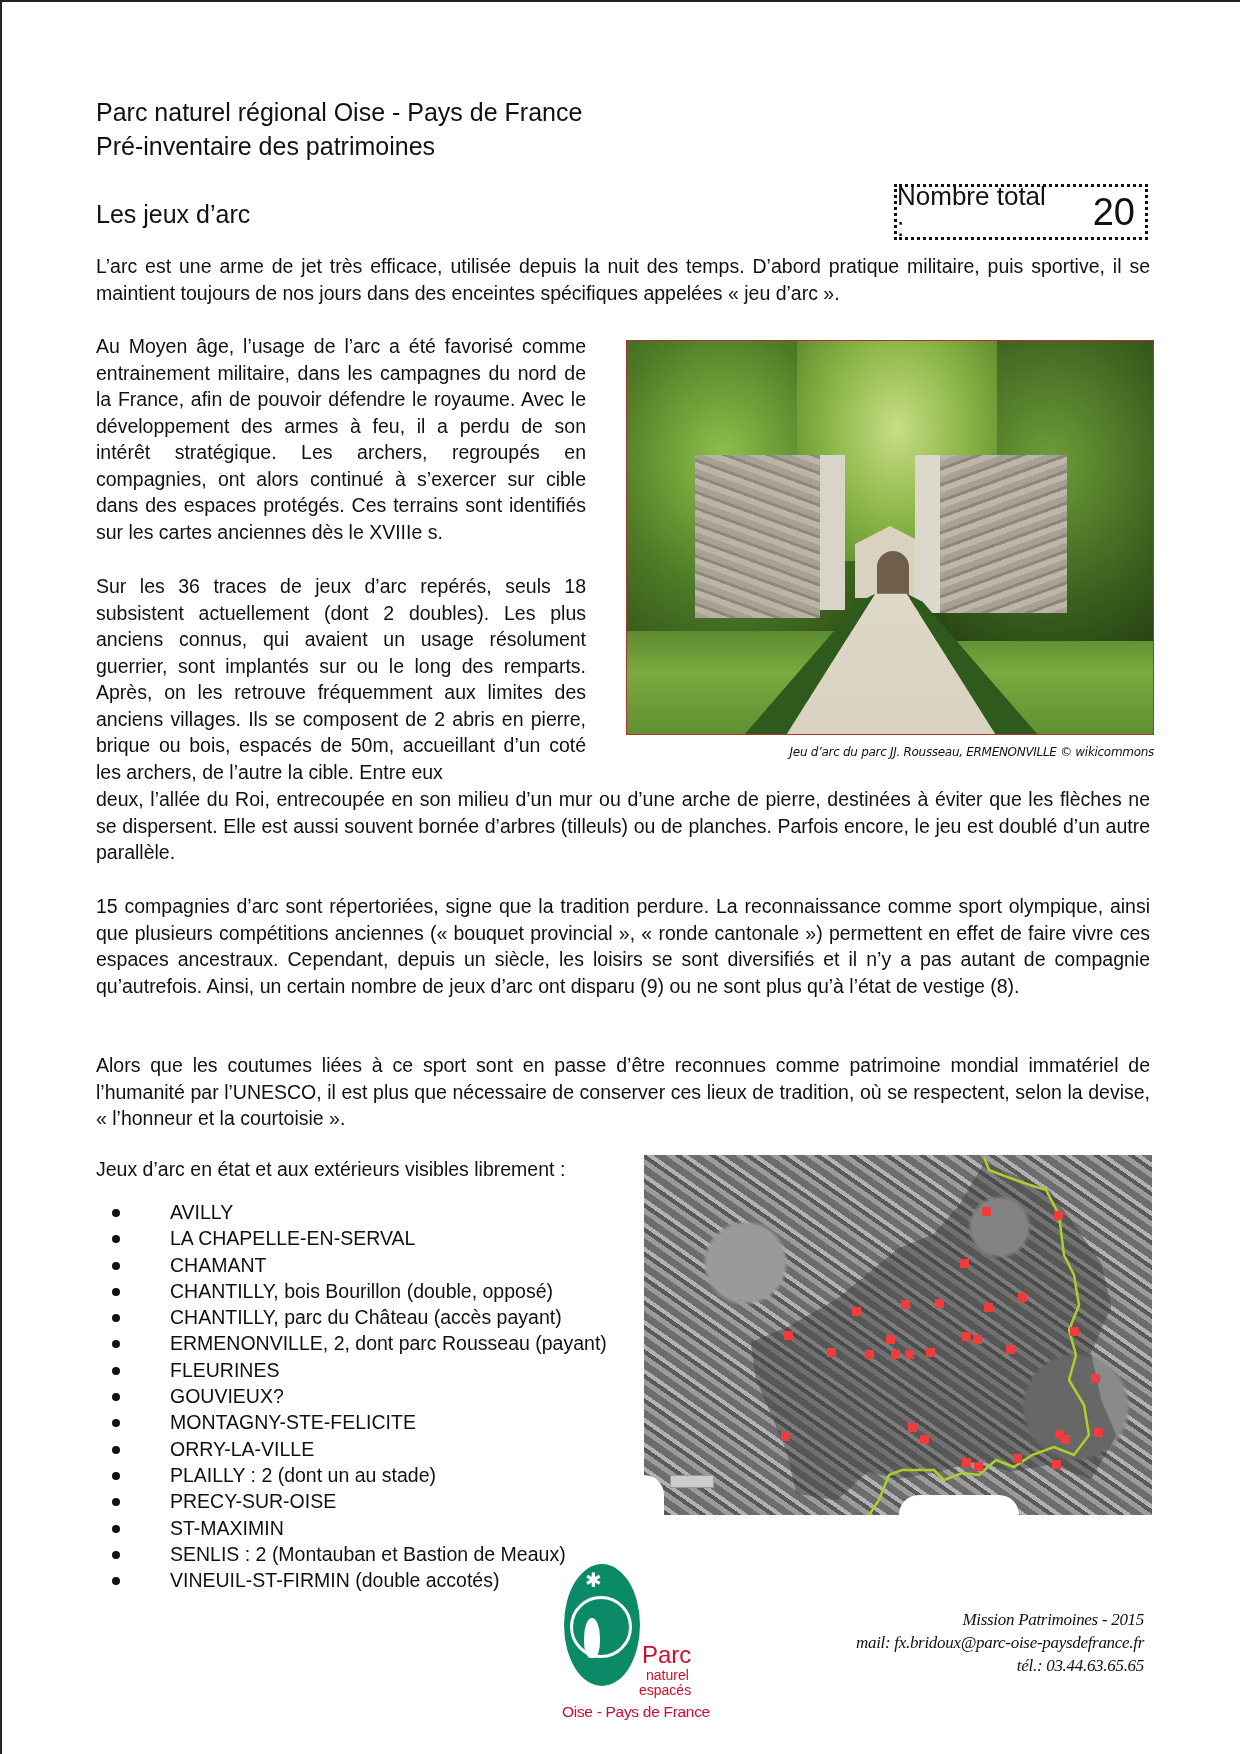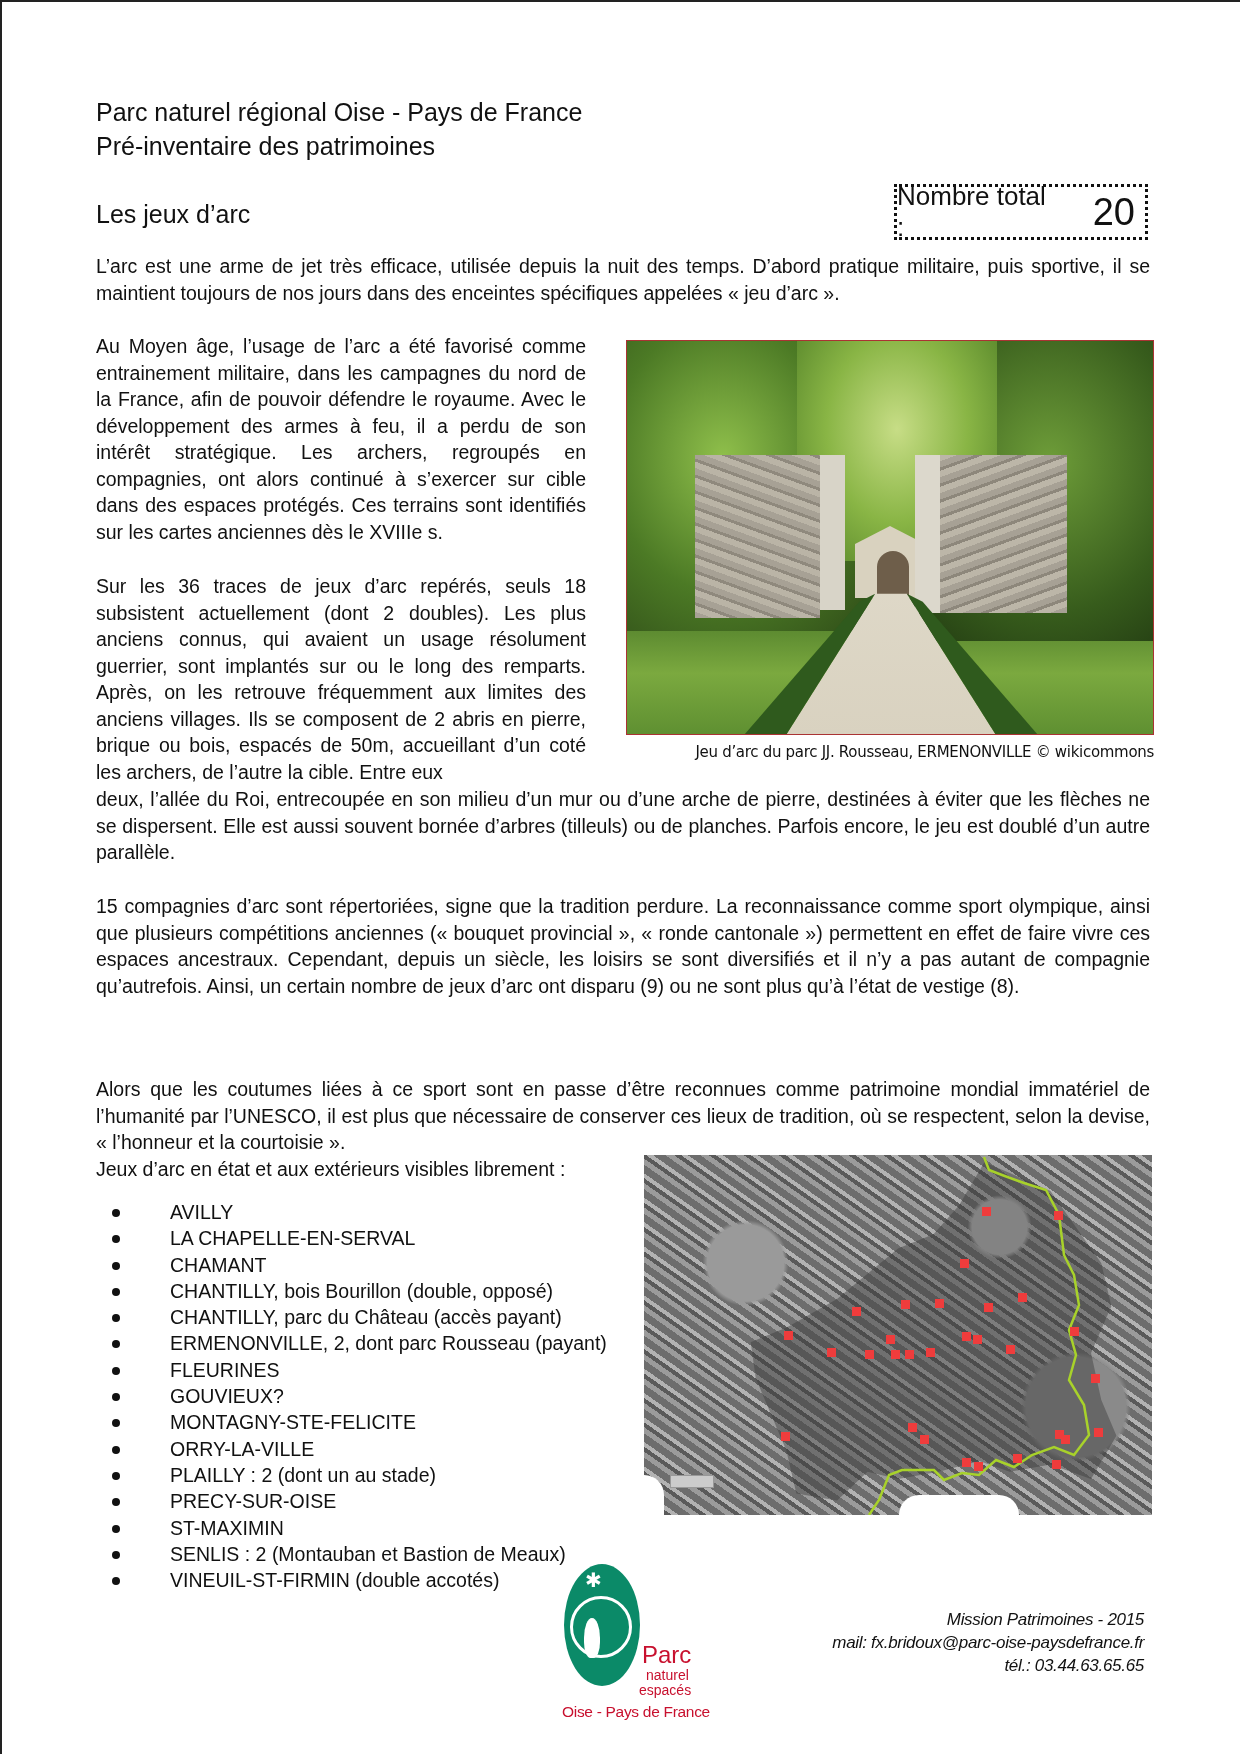--- a/index.html
+++ b/index.html
@@ -54,7 +54,7 @@
 
   .caption {
     position:absolute; left:626px; top:740px; width:528px; text-align:right;
-    font-size:15px; line-height:24px;
+    font-size:12px; font-style:italic; line-height:24px;
     font-family:"DejaVu Sans", sans-serif; letter-spacing:-0.3px;
   }
 

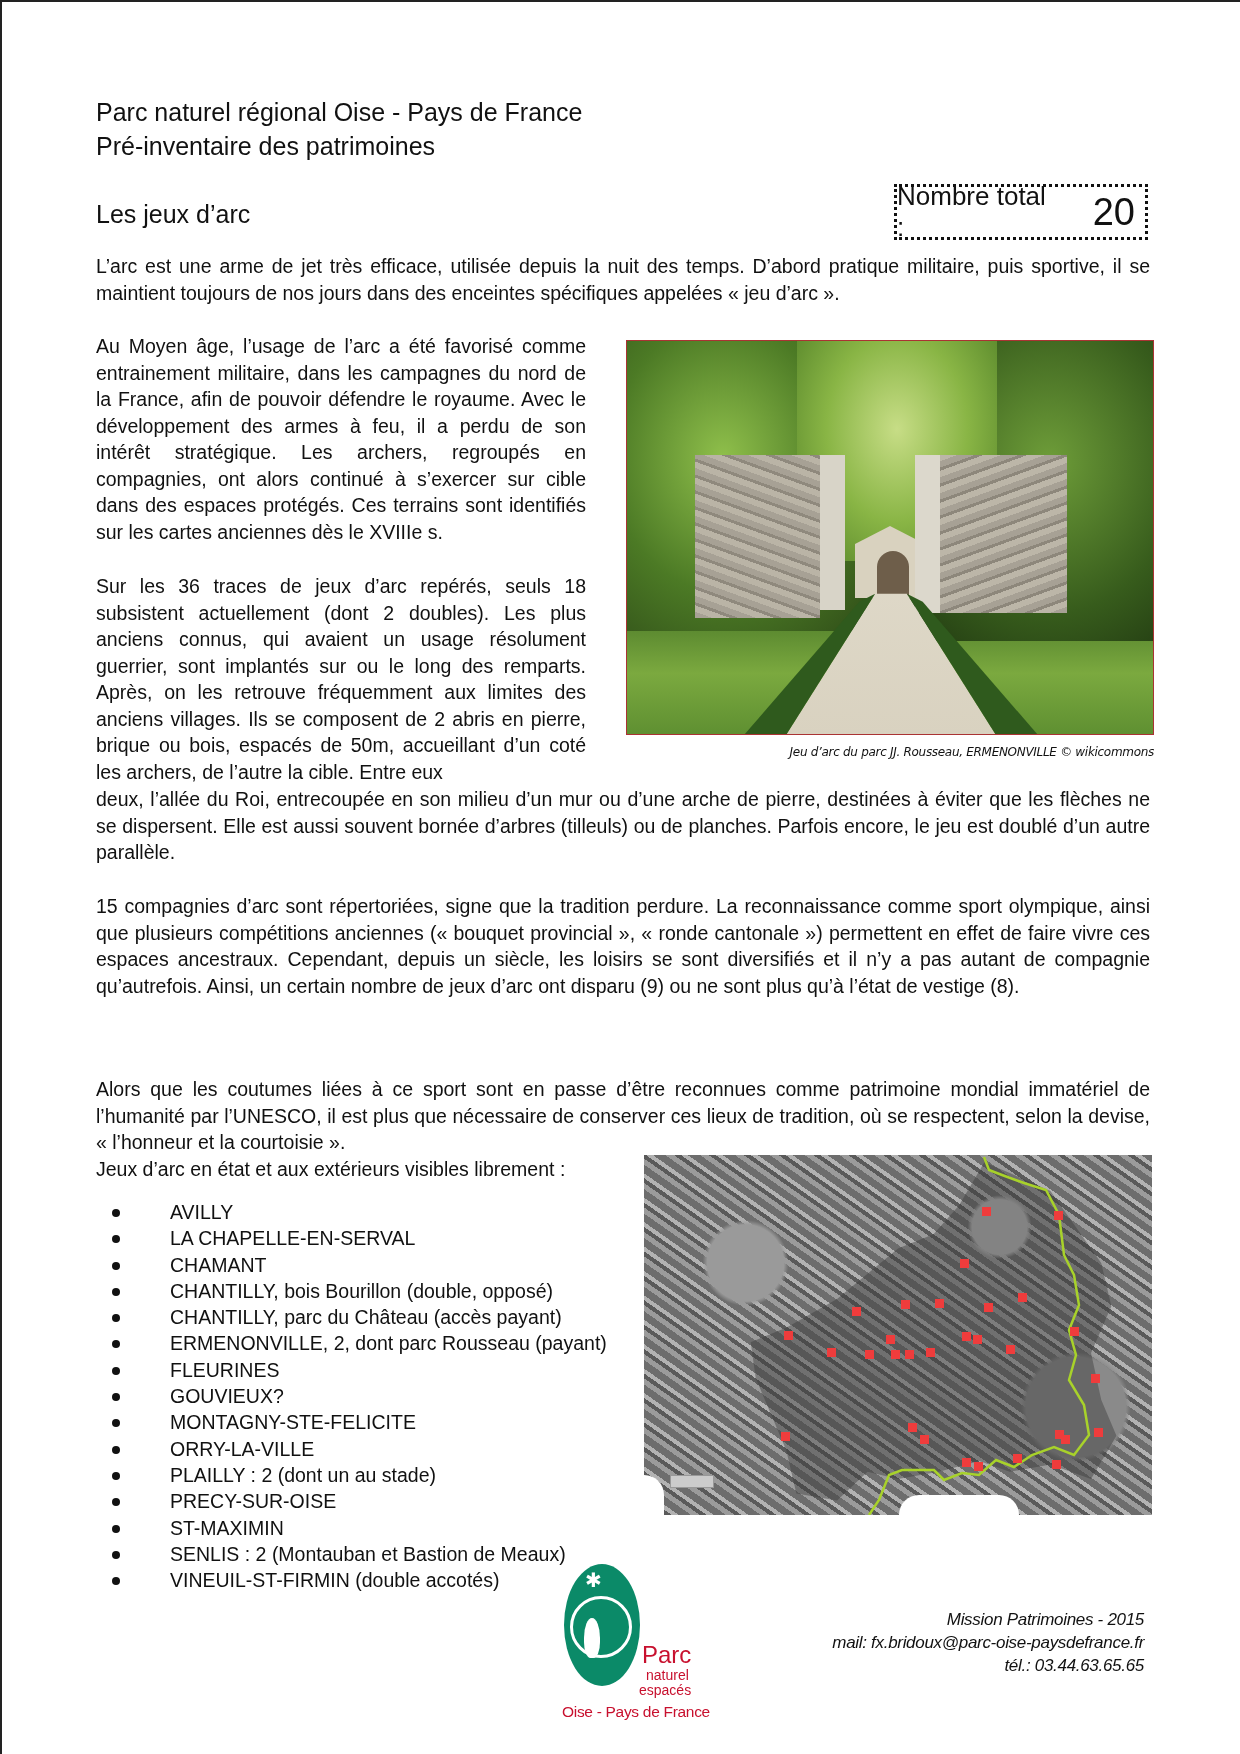--- a/index.html
+++ b/index.html
@@ -31,7 +31,7 @@
   .p2 { top:573px; }
   .p2b { left:96px; top:786px; width:1054px; }
   .p3 { left:96px; top:893px; width:1054px; }
-  .p4 { left:96px; top:1052px; width:1054px;margin-top:24px; }
+  .p4 { left:96px; top:1052px; width:1054px; }
 
   .photo {
     position:absolute; left:626px; top:340px; width:528px; height:395px;

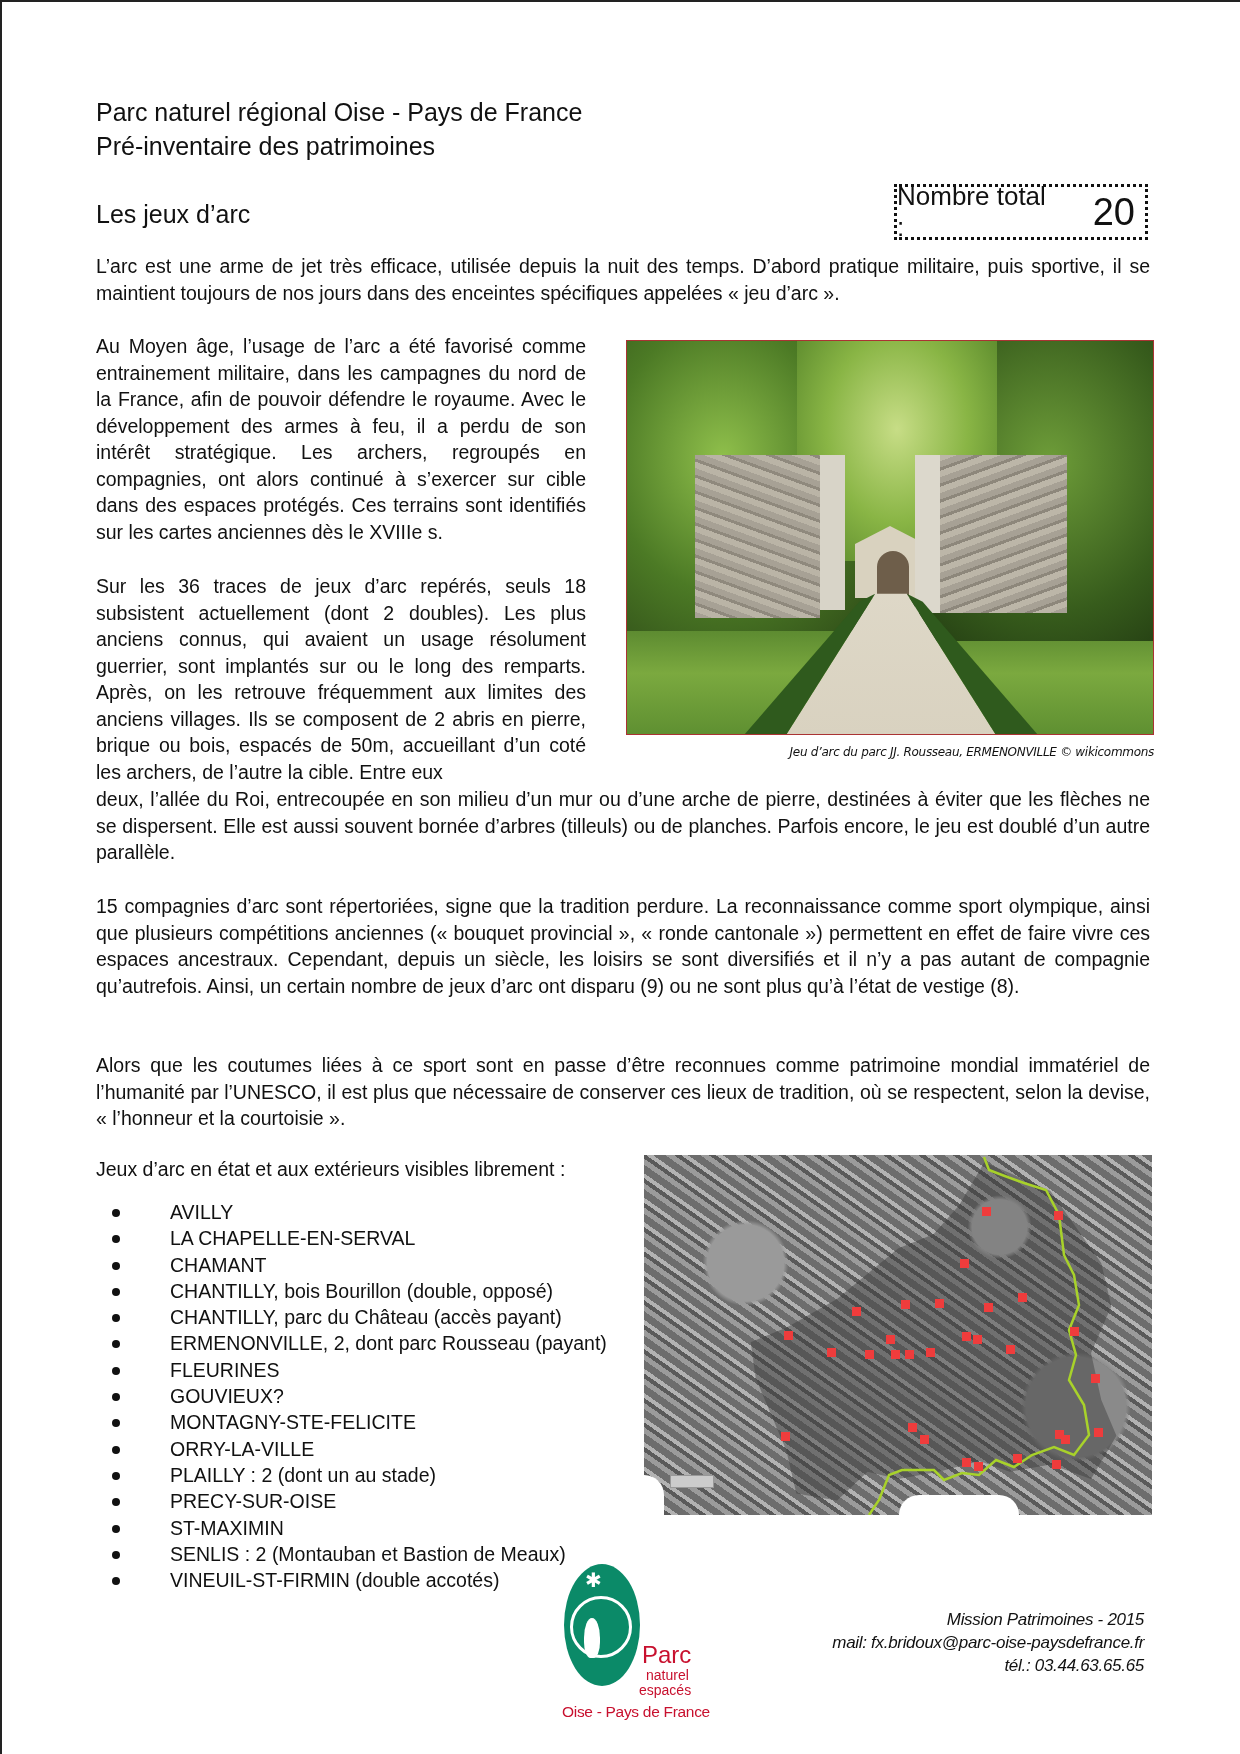--- a/index.html
+++ b/index.html
@@ -94,7 +94,7 @@
   .lt-regional { left:79px; top:123px; font-size:14px; line-height:15px; }
   .lt-oise { left:2px; top:143px; font-size:15.5px; line-height:18px; white-space:nowrap; letter-spacing:-0.3px; }
 
-  .footer { position:absolute; right:96px; top:1608px; text-align:right; font-style:italic; font-size:17px; line-height:23px; font-family:Liberation Sans, sans-serif; letter-spacing:-0.3px; }
+  .footer { position:absolute; right:96px; top:1608px; text-align:right; font-style:italic; font-size:17px; line-height:23px; font-family:Liberation Serif, serif; letter-spacing:-0.3px; }
 </style>
 </head>
 <body>

